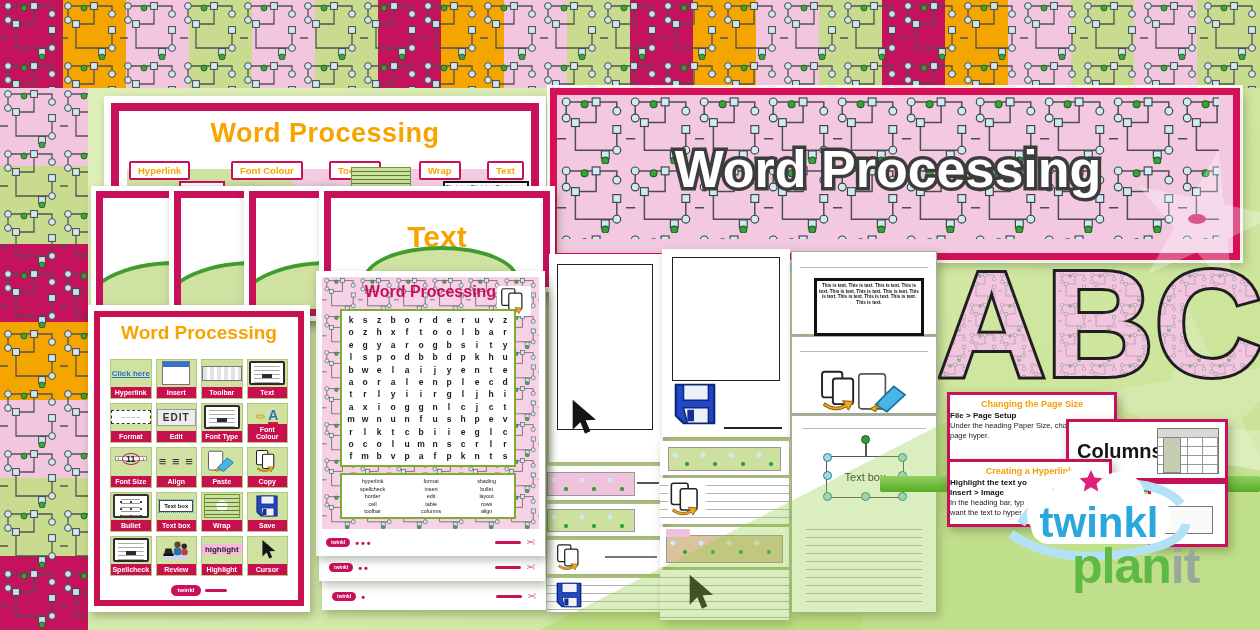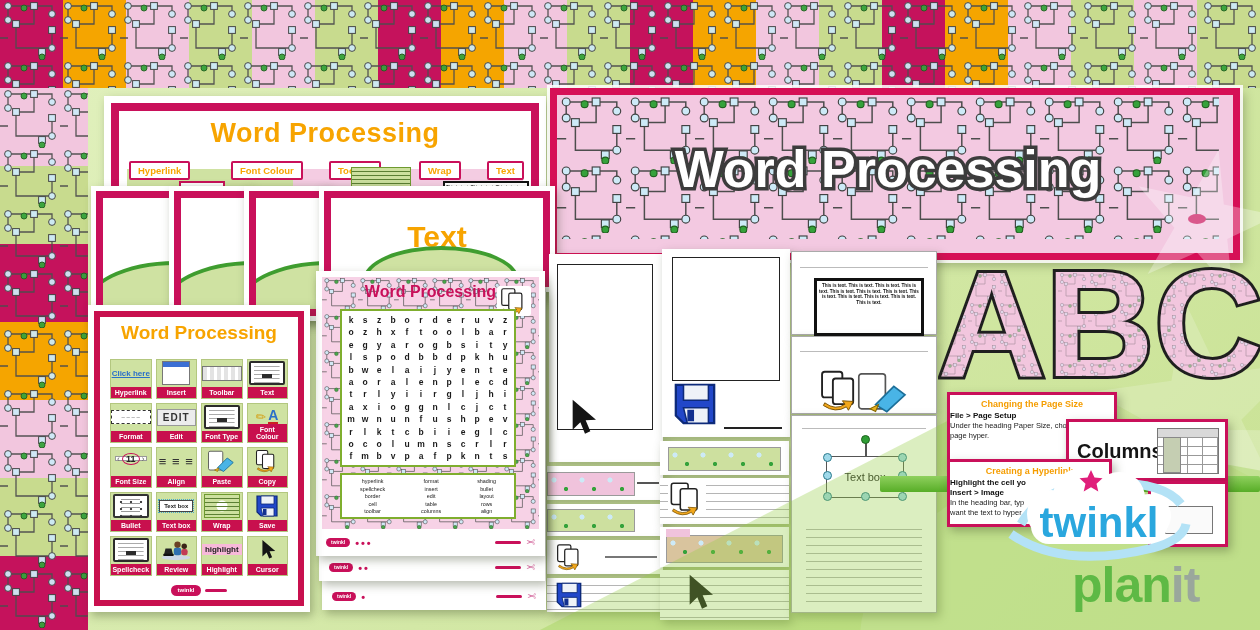--- a/index.html
+++ b/index.html
@@ -853,7 +853,7 @@
   </div>
   <div class="abs tip t3 sh">
     <h4>Creating a Hyperlink</h4>
-    <div class="b">Highlight the cell yo</div>
+    <div class="b">Highlight the text yo</div>
     <div class="b">Insert &gt; Image</div>
     <div class="n">In the heading bar, typ</div>
     <div class="n">want the text to hyper.</div>

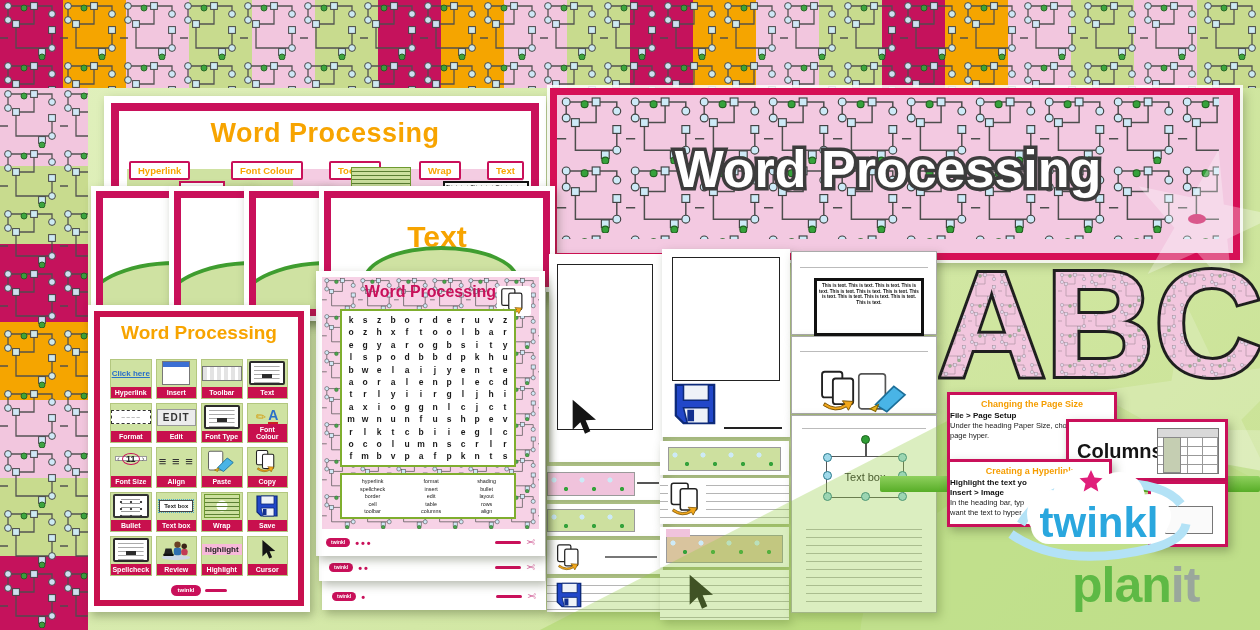--- a/index.html
+++ b/index.html
@@ -181,7 +181,7 @@
 
   
   .logo{left:1003px;top:440px;width:190px;height:130px;z-index:8;}
-  .planit{left:1072px;top:556px;z-index:8;font-weight:bold;font-size:50px;letter-spacing:-1px;}
+  .planit{left:1072px;top:537px;z-index:8;font-weight:bold;font-size:50px;letter-spacing:-1px;}
   .planit .p1{color:#5eb945;}
   .planit .p2{color:#9aa79c;}
 </style>

